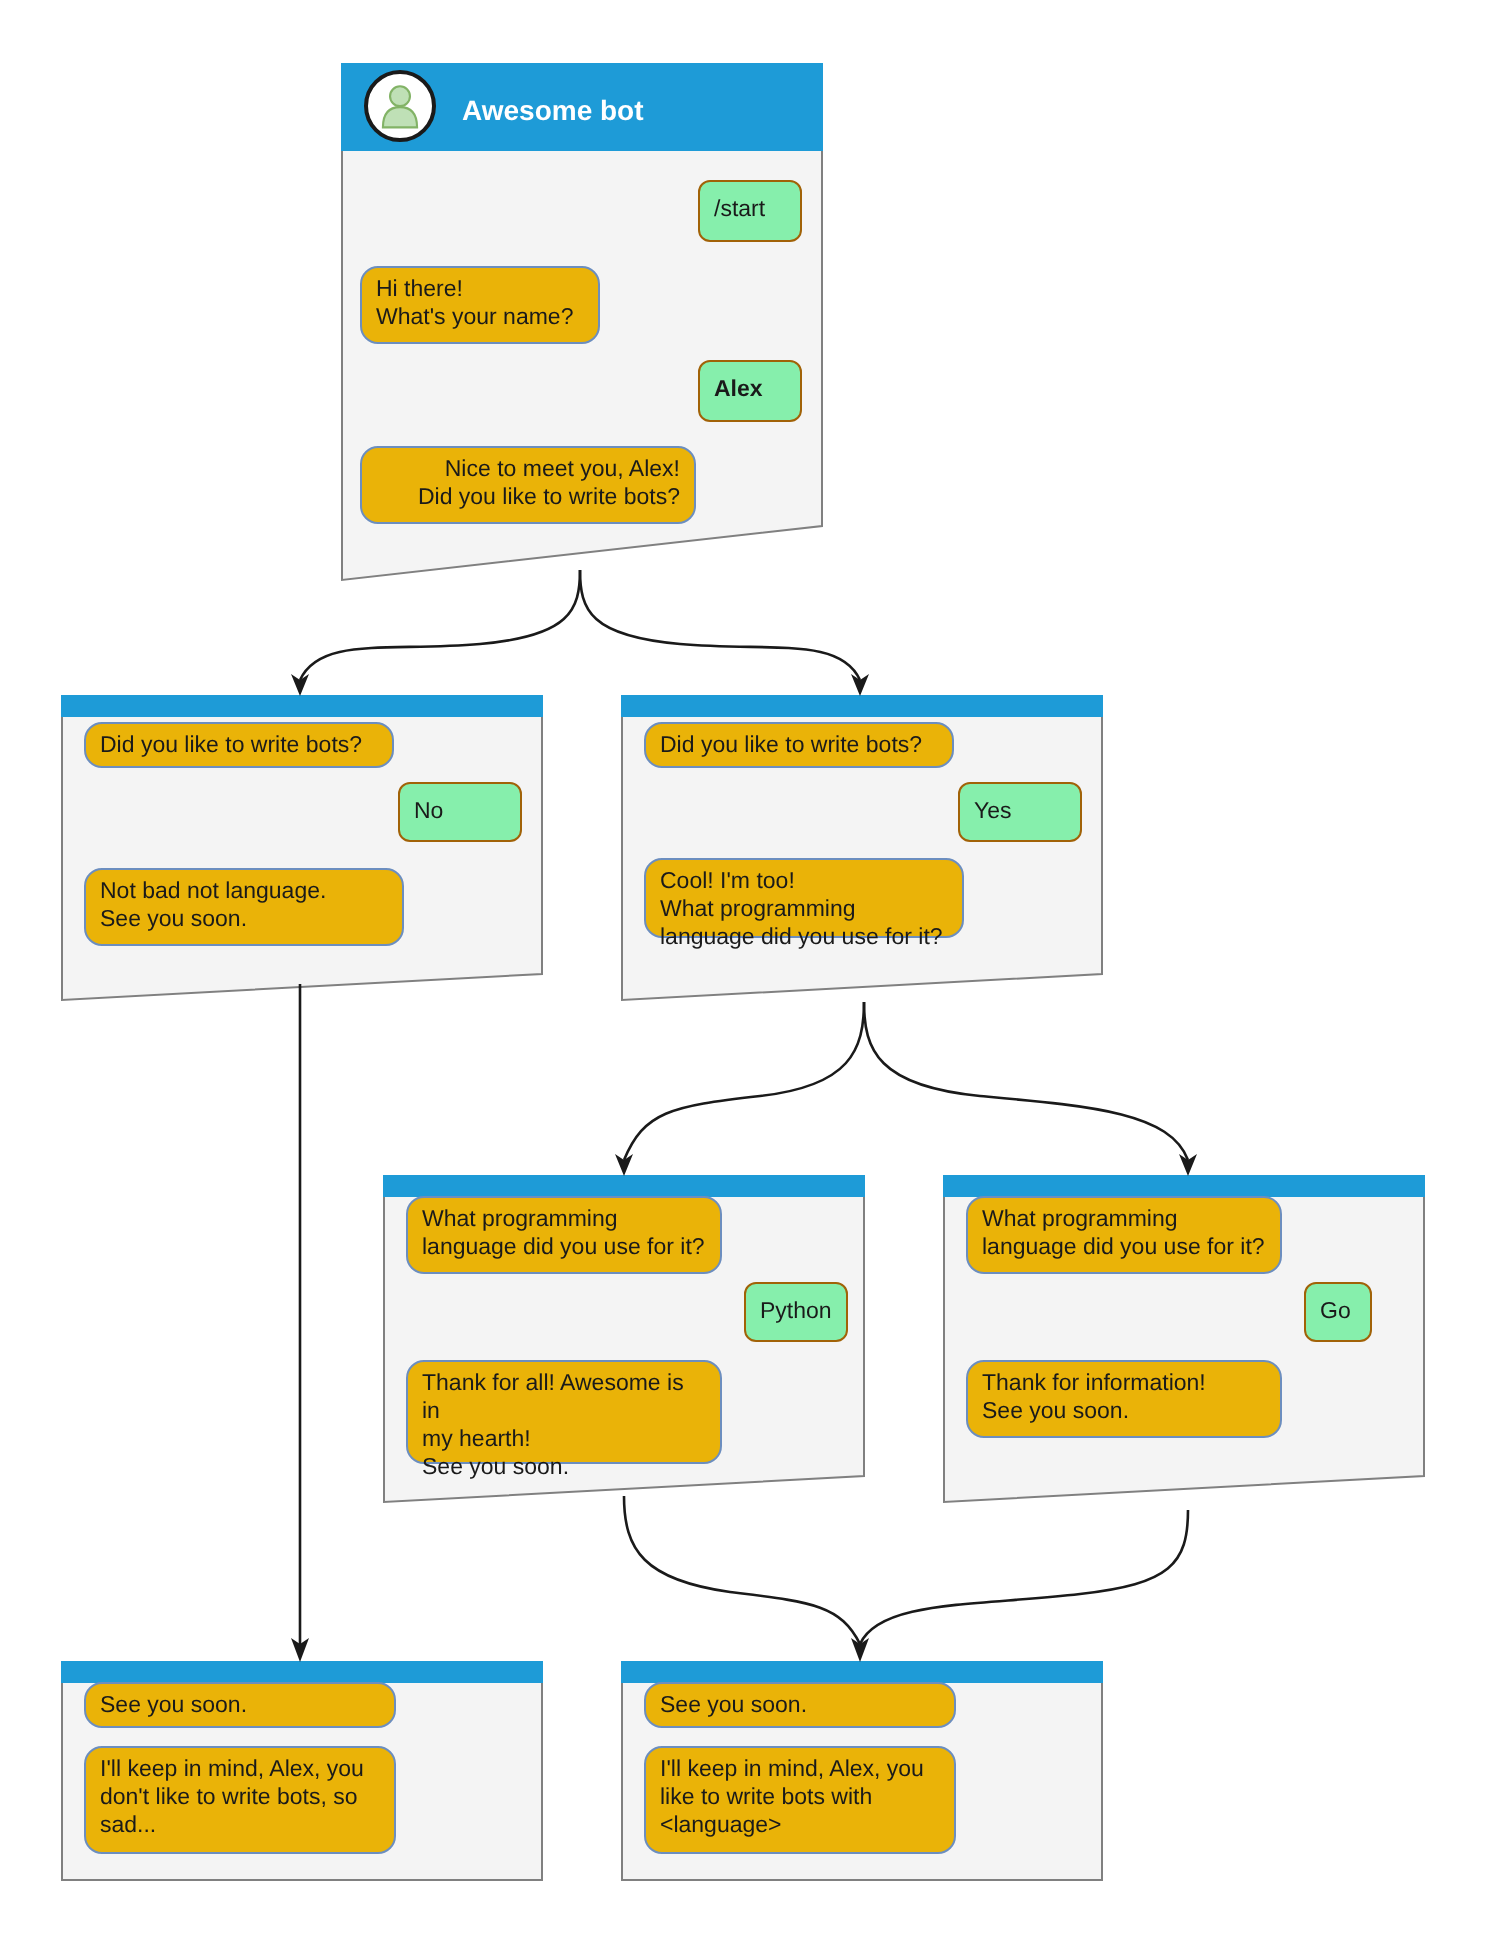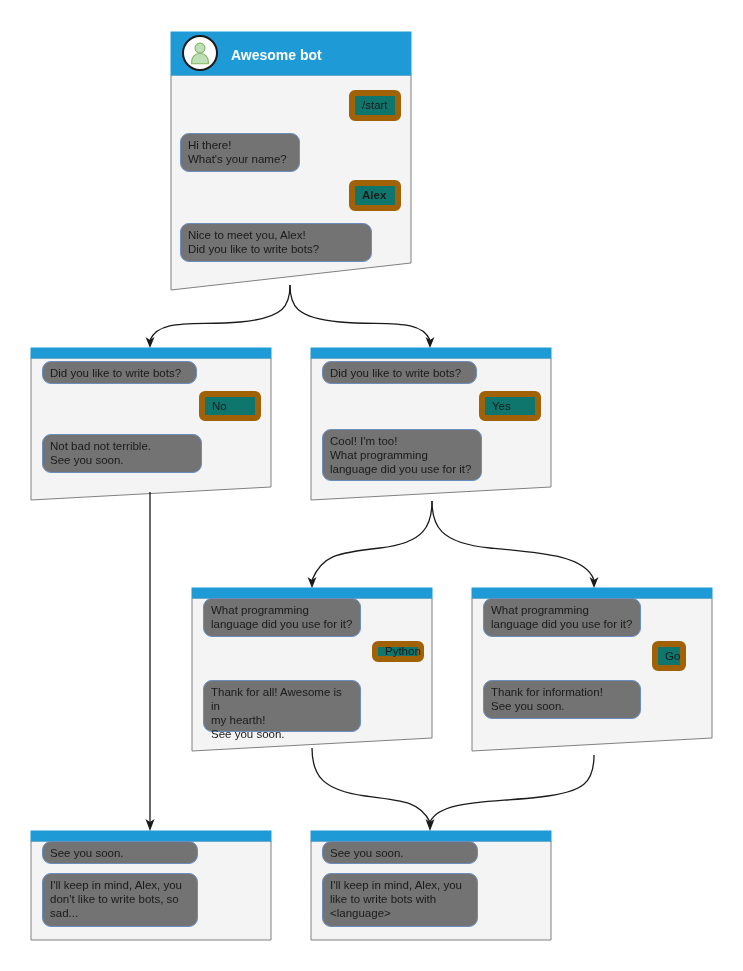--- a/index.html
+++ b/index.html
@@ -81,8 +81,8 @@
     border-radius: 9px;
   }
   .bubble.user {
-    background: #0f766e;
-    border: 6px solid #a16207;
+    background: #86efac;
+    border: 1px solid #a16207;
     border-radius: 6px;
     display: flex;
     align-items: center;

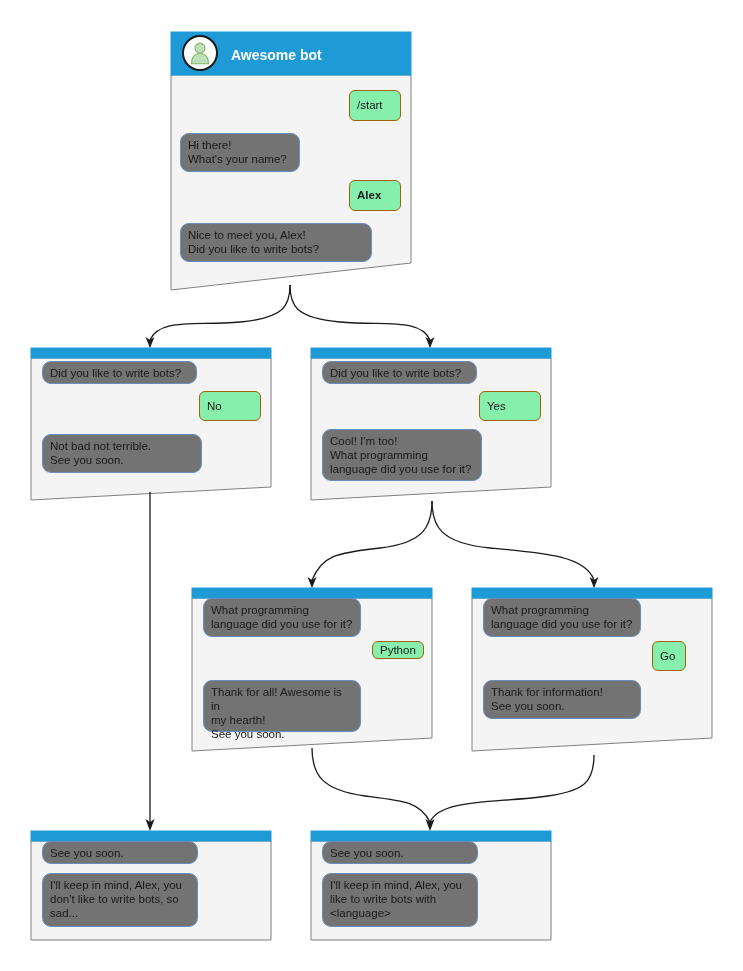--- a/index.html
+++ b/index.html
@@ -76,7 +76,7 @@
     white-space: pre-line;
   }
   .bubble.bot {
-    background: #737373;
+    background: #eab308;
     border: 1px solid #6c8ebf;
     border-radius: 9px;
   }

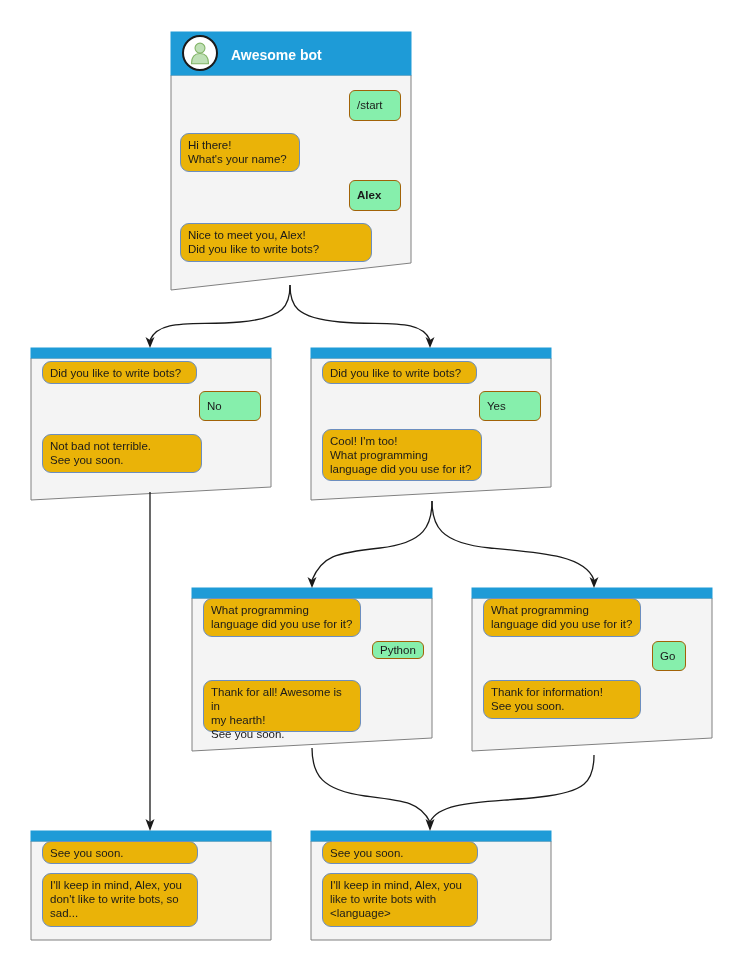--- a/index.html
+++ b/index.html
@@ -149,7 +149,7 @@
   <div class="bubble bot" style="left:180px; top:133px; width:120px; height:39px;">Hi there!
 What's your name?</div>
   <div class="bubble user" style="left:349px; top:180px; width:52px; height:31px;font-weight:bold;">Alex</div>
-  <div class="bubble bot" style="left:180px; top:223px; width:192px; height:39px;">Nice to meet you, Alex!
+  <div class="bubble bot" style="left:180px; top:223px; width:168px; height:39px;text-align:right;">Nice to meet you, Alex!
 Did you like to write bots?</div>
 
   <div class="bubble bot" style="left:42px; top:361px; width:155px; height:23px;">Did you like to write bots?</div>

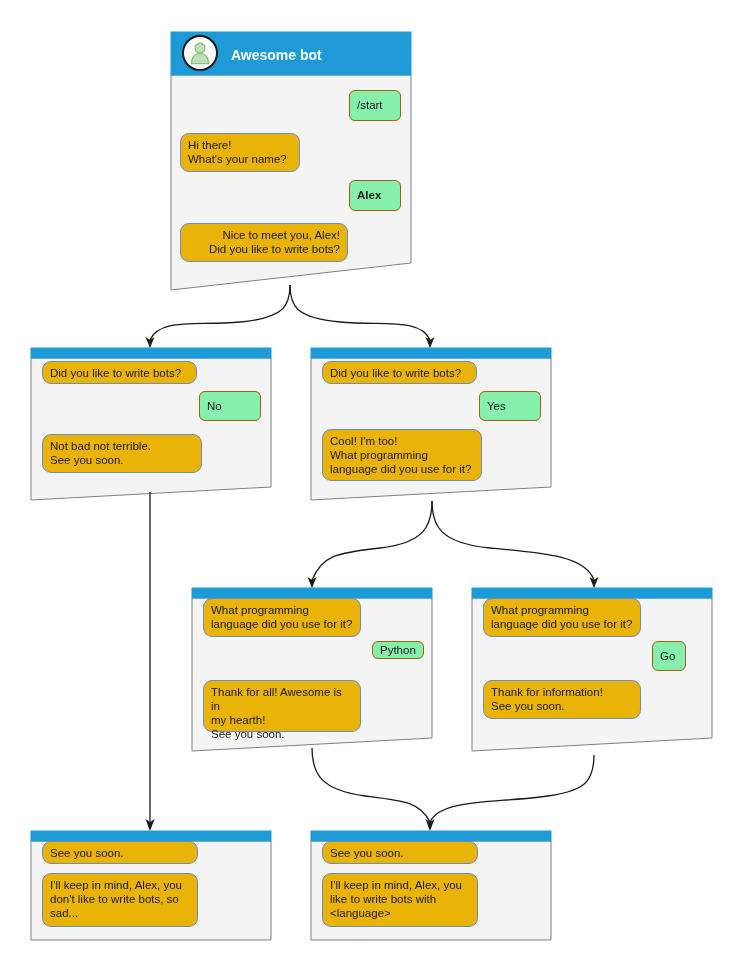--- a/index.html
+++ b/index.html
@@ -154,7 +154,7 @@
 
   <div class="bubble bot" style="left:42px; top:361px; width:155px; height:23px;">Did you like to write bots?</div>
   <div class="bubble user" style="left:199px; top:391px; width:62px; height:30px;">No</div>
-  <div class="bubble bot" style="left:42px; top:434px; width:160px; height:39px;">Not bad not terrible.
+  <div class="bubble bot" style="left:42px; top:434px; width:160px; height:39px;">Not bad not language.
 See you soon.</div>
 
   <div class="bubble bot" style="left:322px; top:361px; width:155px; height:23px;">Did you like to write bots?</div>

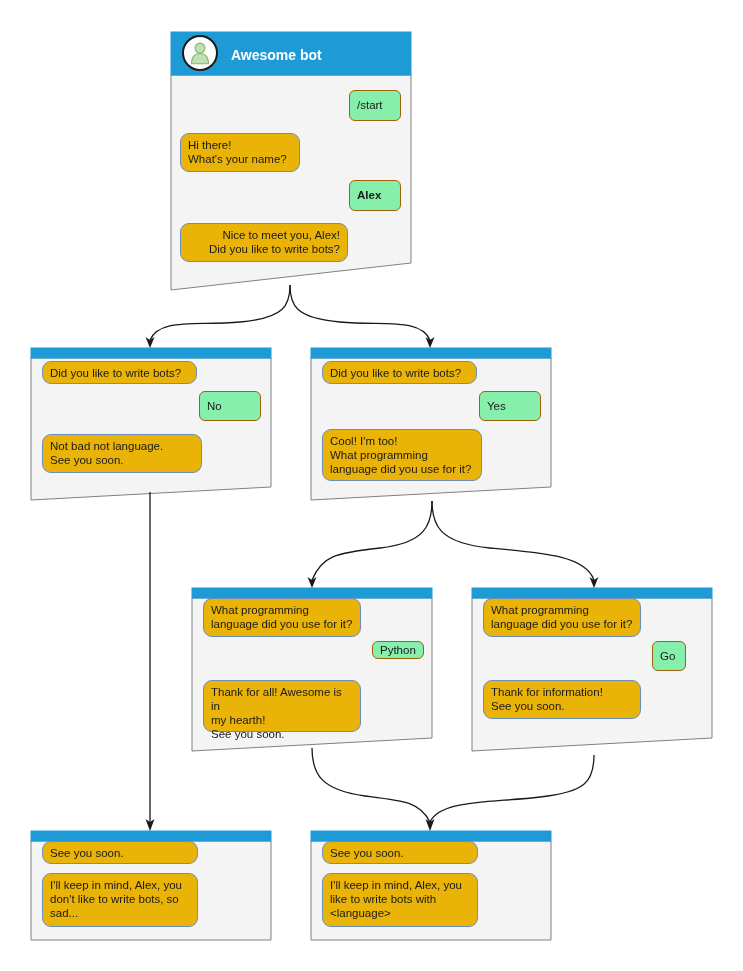--- a/index.html
+++ b/index.html
@@ -159,7 +159,7 @@
 
   <div class="bubble bot" style="left:322px; top:361px; width:155px; height:23px;">Did you like to write bots?</div>
   <div class="bubble user" style="left:479px; top:391px; width:62px; height:30px;">Yes</div>
-  <div class="bubble bot" style="left:322px; top:429px; width:160px; height:52px;">Cool! I'm too!
+  <div class="bubble bot" style="left:322px; top:429px; width:160px; height:40px;">Cool! I'm too!
 What programming
 language did you use for it?</div>
 

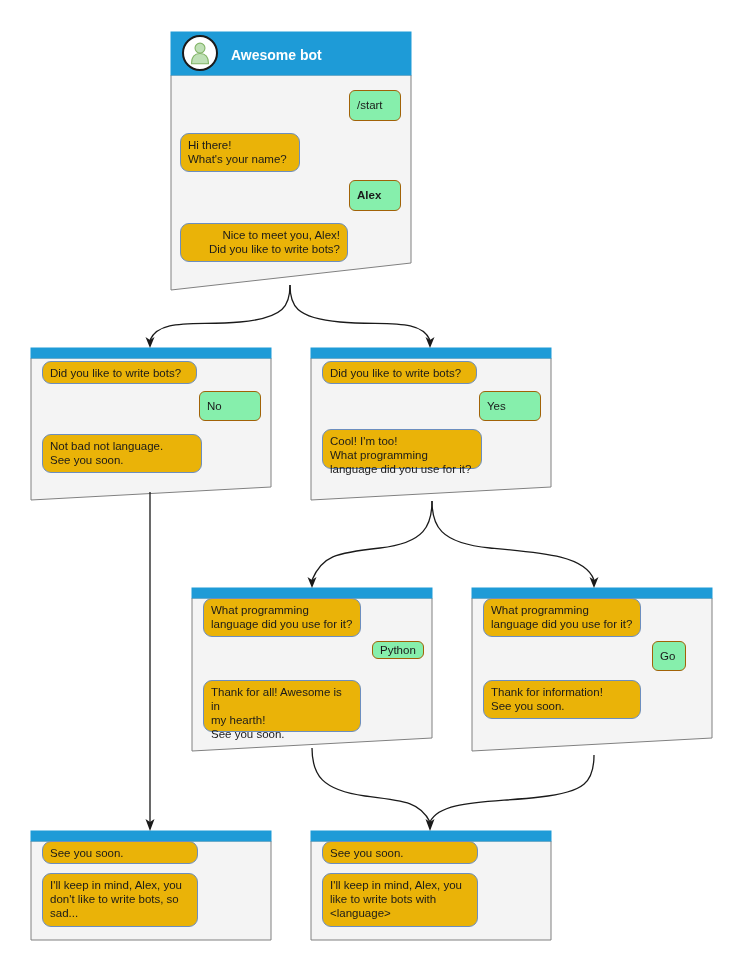--- a/index.html
+++ b/index.html
@@ -165,7 +165,7 @@
 
   <div class="bubble bot" style="left:203px; top:598px; width:158px; height:39px;">What programming
 language did you use for it?</div>
-  <div class="bubble user" style="left:372px; top:641px; width:52px; height:18px;">Python</div>
+  <div class="bubble user" style="left:372px; top:641px; width:52px; height:30px;">Python</div>
   <div class="bubble bot" style="left:203px; top:680px; width:158px; height:52px;">Thank for all! Awesome is in
 my hearth!
 See you soon.</div>

